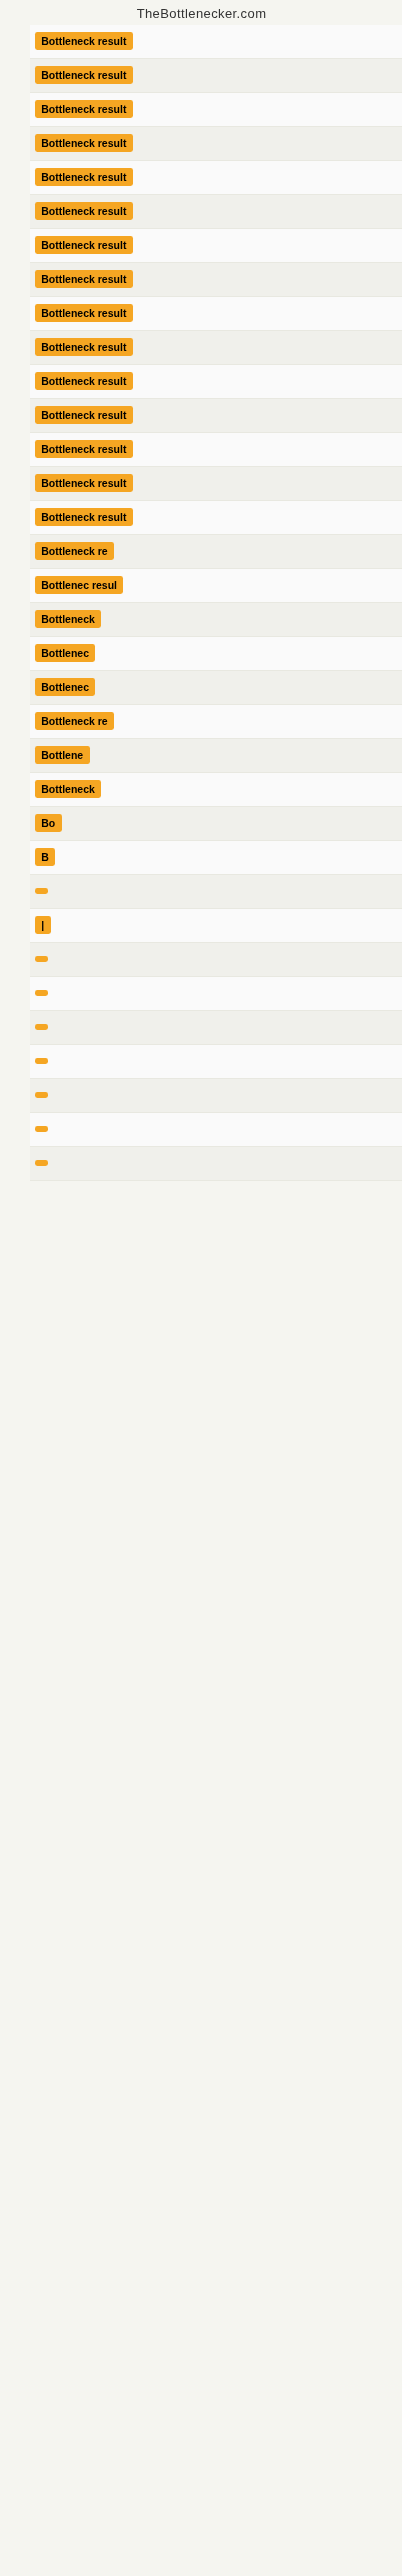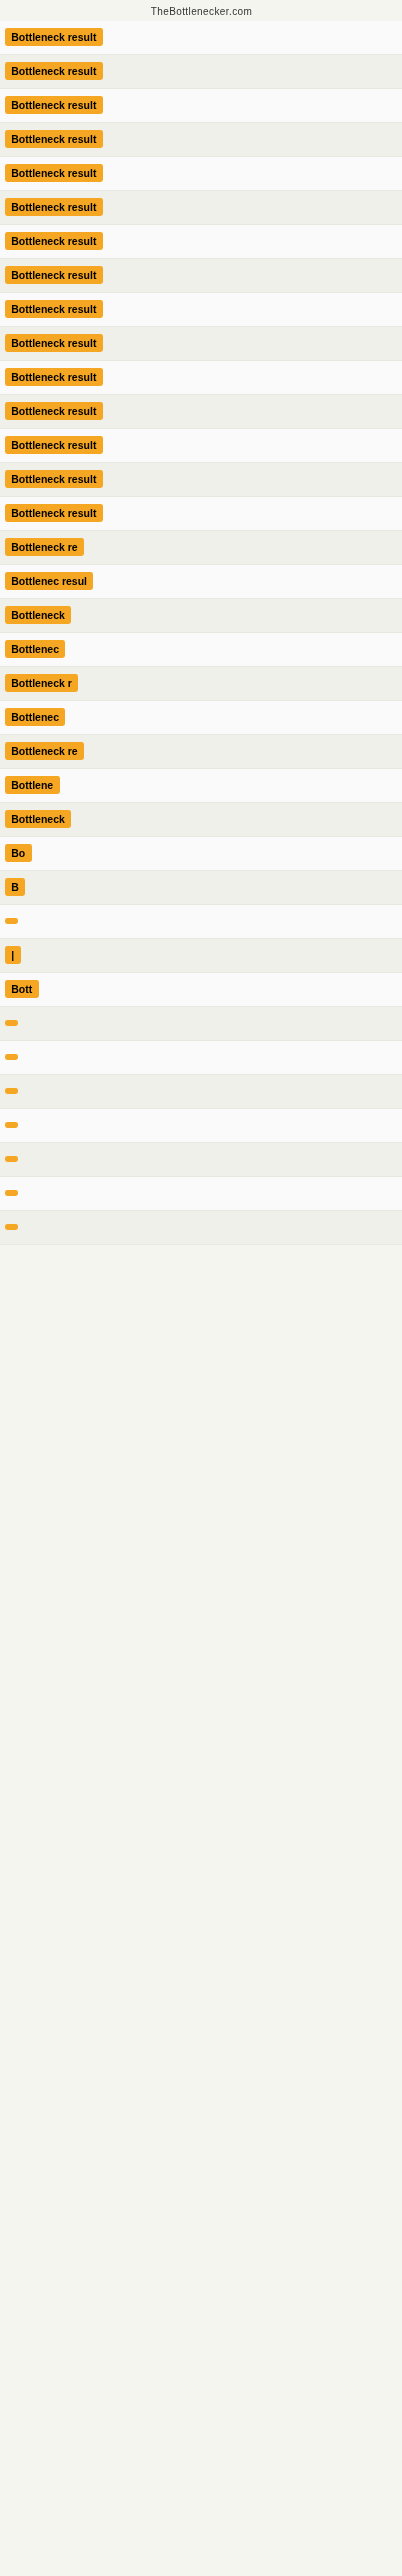--- a/index.html
+++ b/index.html
@@ -19,7 +19,7 @@
     .site-header {
       text-align: center;
       padding: 6.4px 0 3.2px 0;
-      font-size: 10px;
+      font-size: 13px;
       color: #333;
       font-weight: normal;
       letter-spacing: 0.4px;

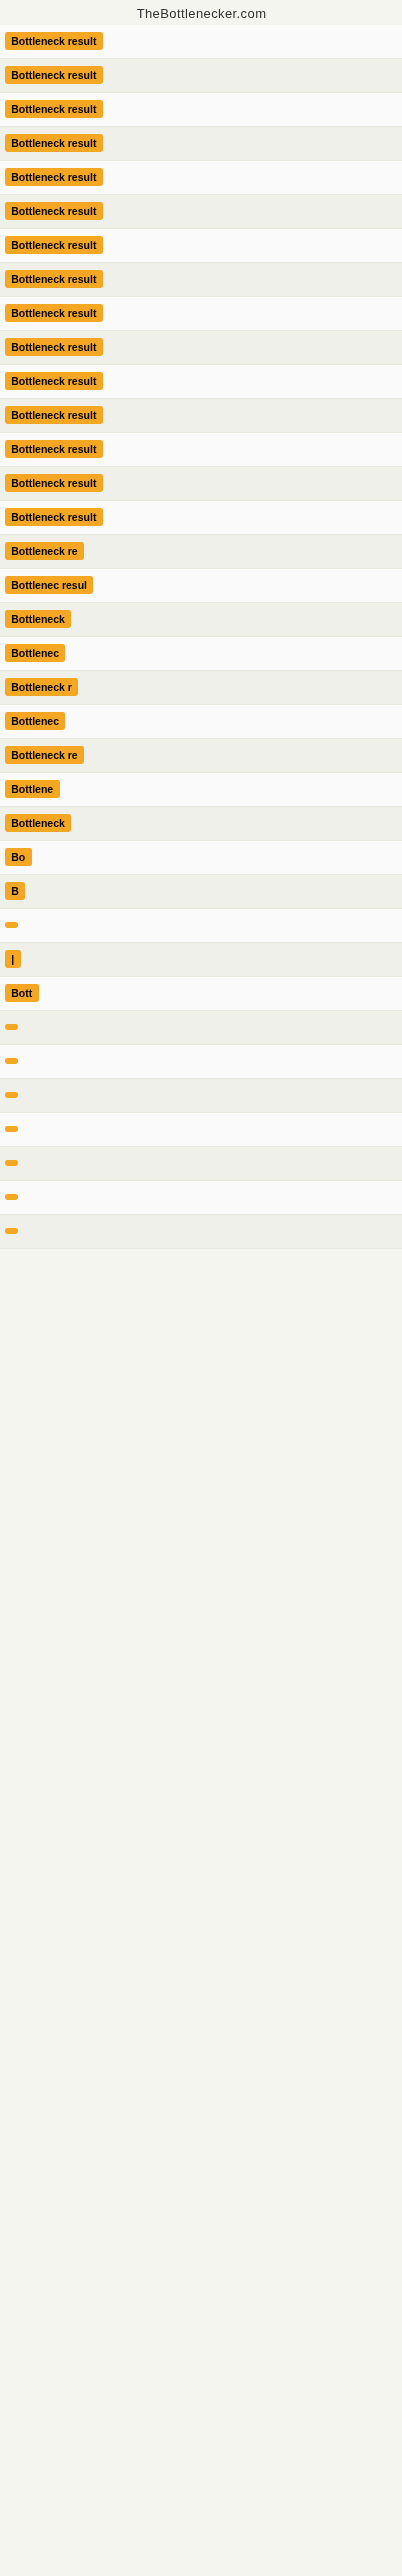--- a/index.html
+++ b/index.html
@@ -44,6 +44,7 @@
       padding: 6.4px 4.8px;
       border-bottom: 0.8px solid #e8e8e0;
       min-height: 34px;
+      margin-left: 30px;
     }
 
     .row:nth-child(odd) {

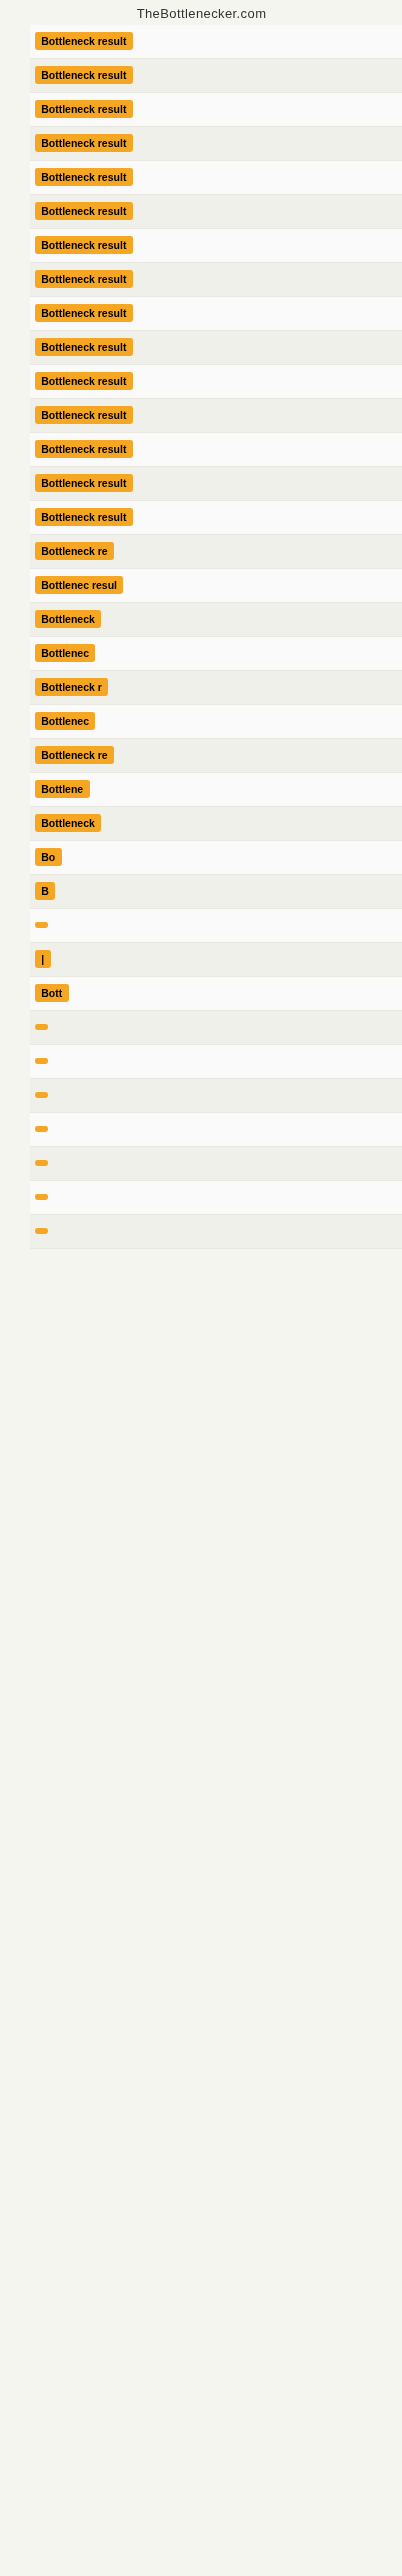--- a/index.html
+++ b/index.html
@@ -131,9 +131,6 @@
       <span class="bottleneck-label label-small">Bottlenec</span>
     </div>
     <div class="row">
-      <span class="bottleneck-label label-medium">Bottleneck r</span>
-    </div>
-    <div class="row">
       <span class="bottleneck-label label-small">Bottlenec</span>
     </div>
     <div class="row">

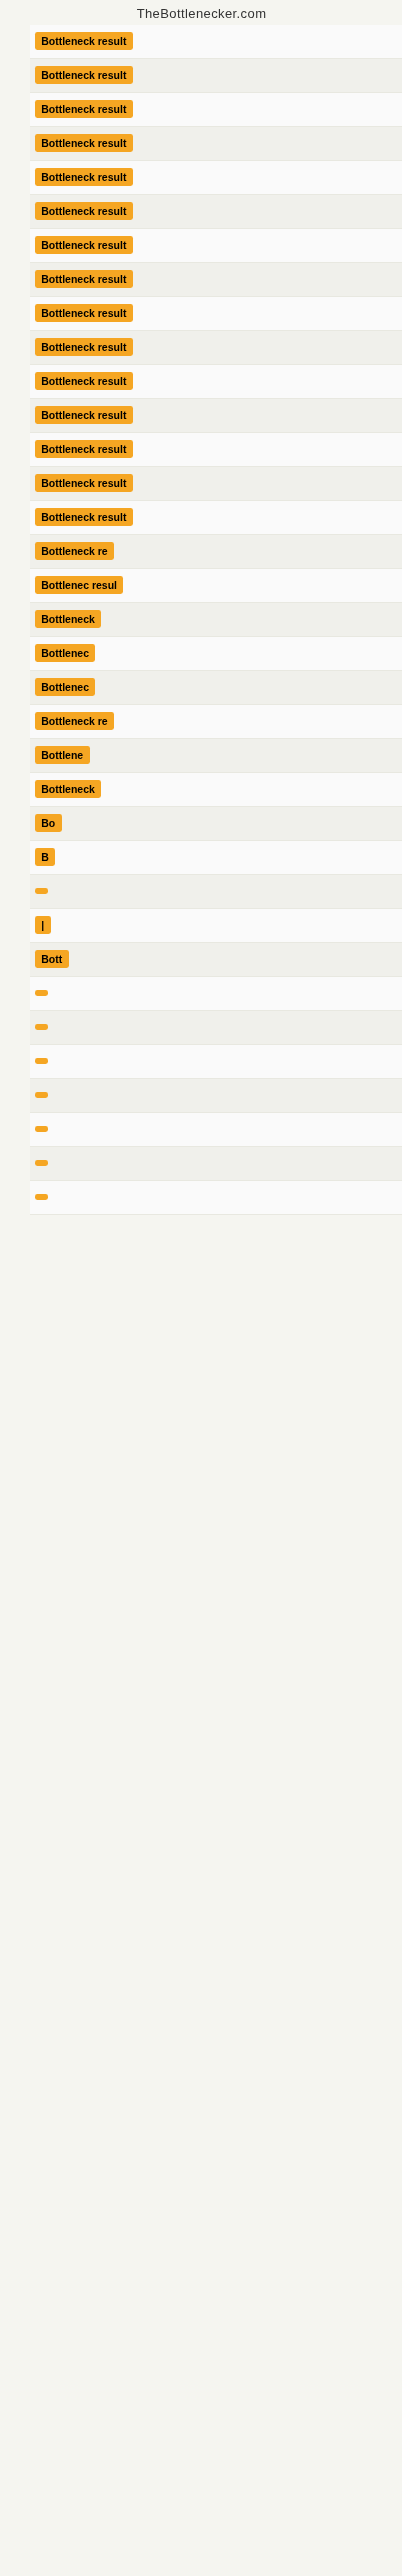--- a/index.html
+++ b/index.html
@@ -155,9 +155,6 @@
       <span class="bottleneck-label label-smaller">|</span>
     </div>
     <div class="row">
-      <span class="bottleneck-label label-small">Bott</span>
-    </div>
-    <div class="row">
       <span class="bottleneck-label label-micro"></span>
     </div>
     <div class="row">

